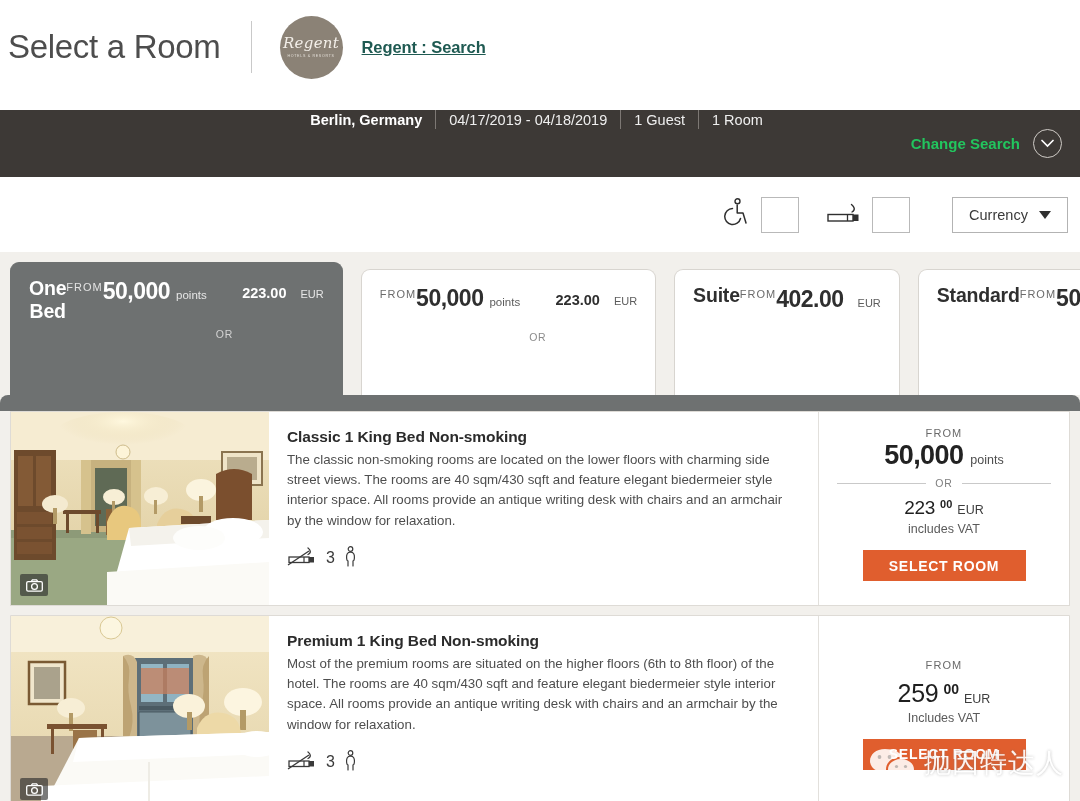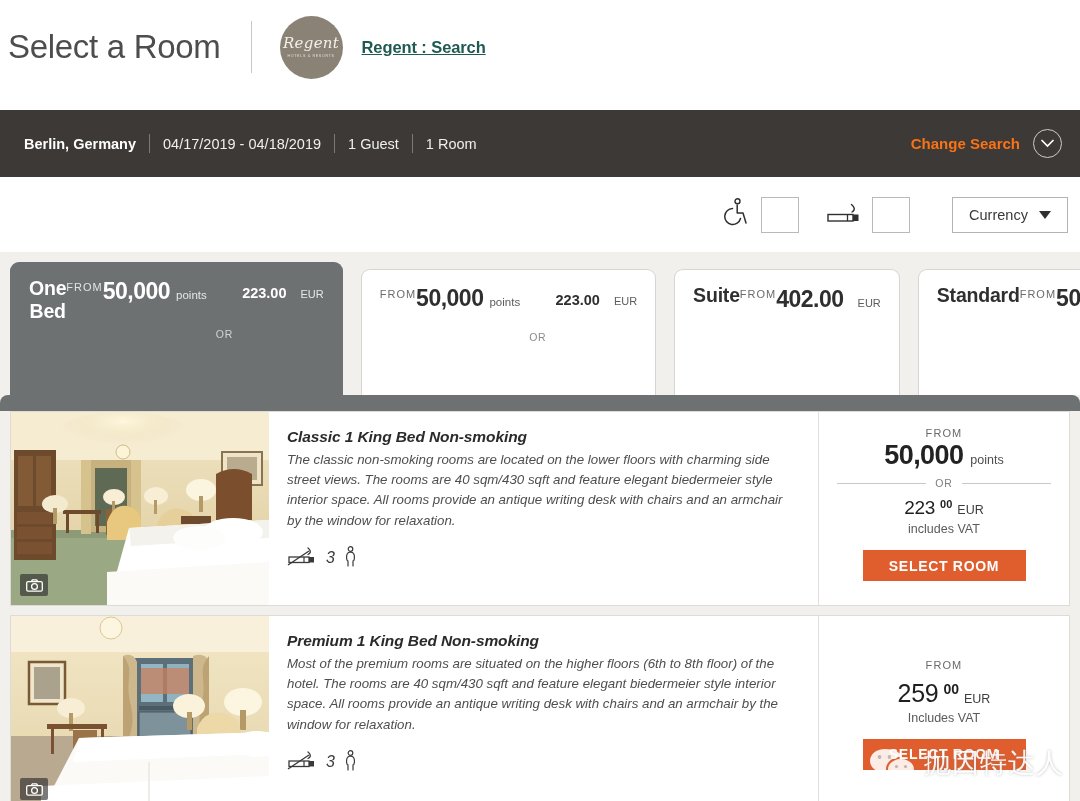--- a/index.html
+++ b/index.html
@@ -51,7 +51,7 @@
   
   .search-bar {
     height: 67px; background: #3d3936; color: #ffffff;
-    display: flex; align-items: center; padding: 0 18px 0 24px;
+    display: flex; align-items: center; padding: 0 18px 0 24px; flex-direction: column;
   }
   .sb-left { display: flex; align-items: center; }
   .sb-seg { font-size: 14.5px; color: #efefef; padding: 0 13px; white-space: nowrap; }

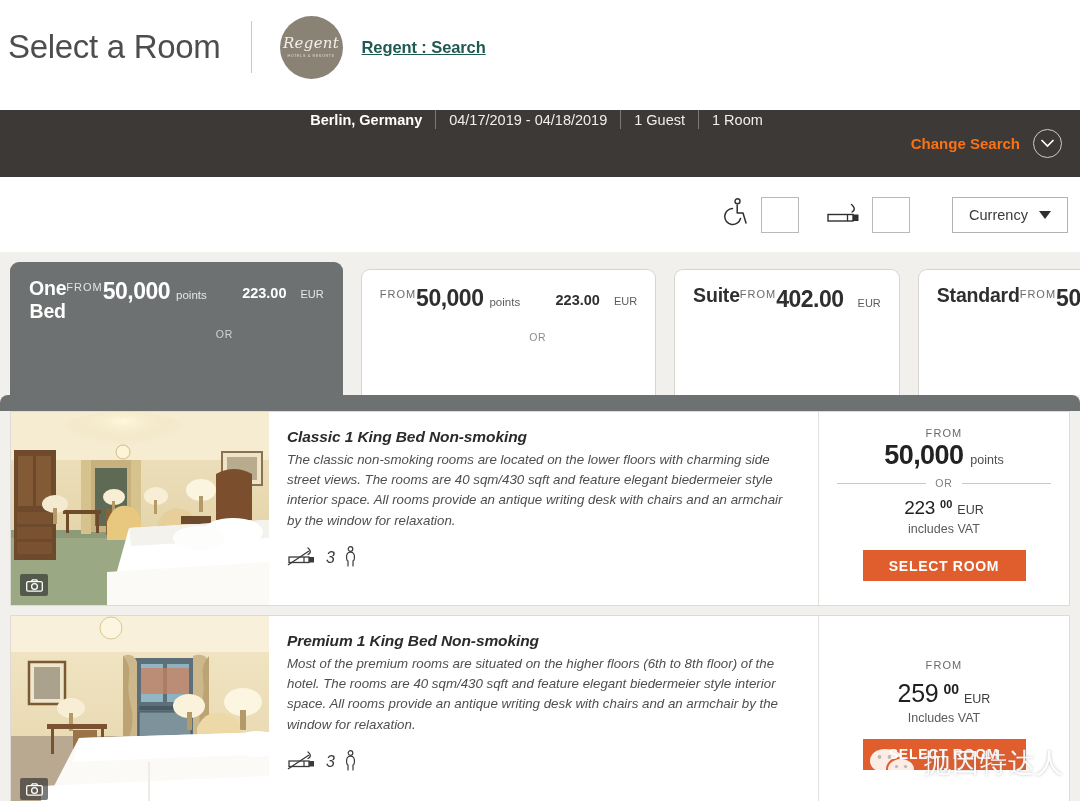--- a/index.html
+++ b/index.html
@@ -58,7 +58,7 @@
   .sb-seg:first-child { padding-left: 0; font-weight: bold; color: #ffffff; }
   .sb-sep { width: 1px; height: 19px; background: #7d7874; }
   .sb-right { margin-left: auto; display: flex; align-items: center; gap: 13px; }
-  .change-search { font-size: 15px; font-weight: bold; color: #f97316; white-space: nowrap; }
+  .change-search { font-size: 15px; font-weight: bold; color: #22c55e; white-space: nowrap; }
   .chev-btn {
     width: 29px; height: 29px; border-radius: 50%;
     border: 1.5px solid #cfcbc6; display: flex;

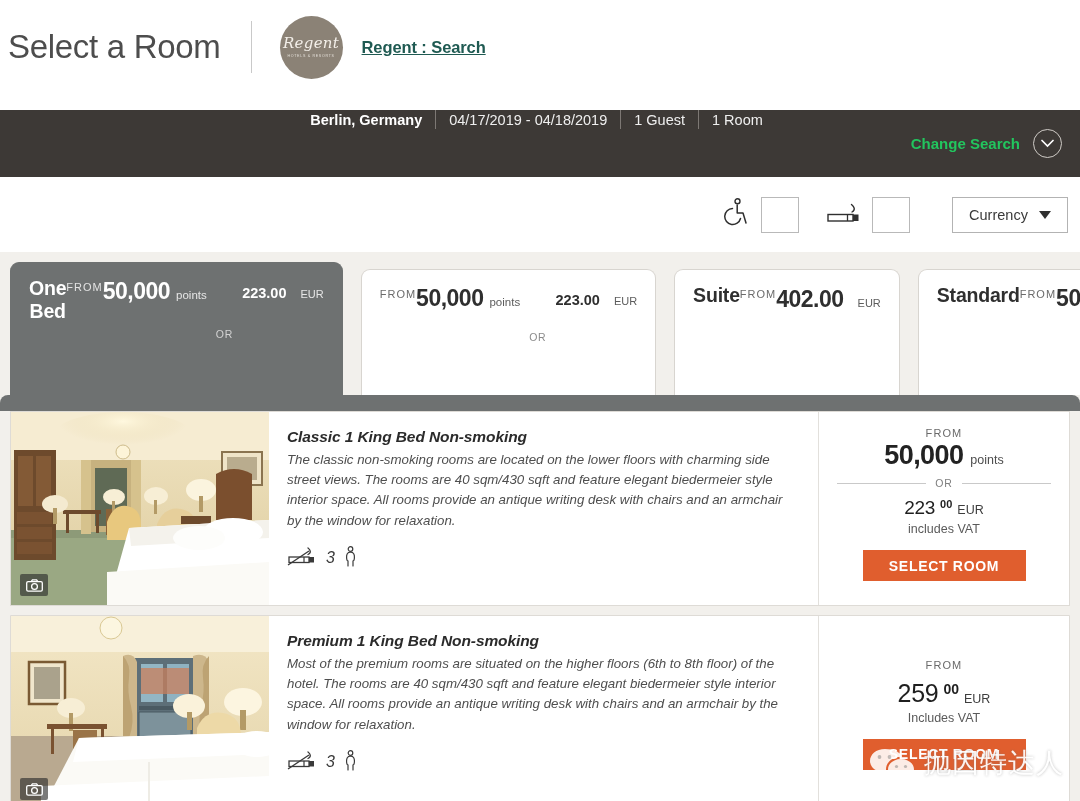--- a/index.html
+++ b/index.html
@@ -147,7 +147,7 @@
     width: 28px; height: 22px; background: rgba(40,40,40,.62);
     border-radius: 2px; display: flex; align-items: center; justify-content: center;
   }
-  .room-body { flex: 1; padding: 16px 20px 10px 18px; border-right: 1px solid #e2e0dc; font-style: italic; }
+  .room-body { flex: 1; padding: 16px 20px 10px 18px; border-right: 1px solid #e2e0dc; }
   .room-title {
     font-size: 15.5px; font-weight: bold; color: #2b2b2b; margin-bottom: 4px;
     letter-spacing: -0.1px;

